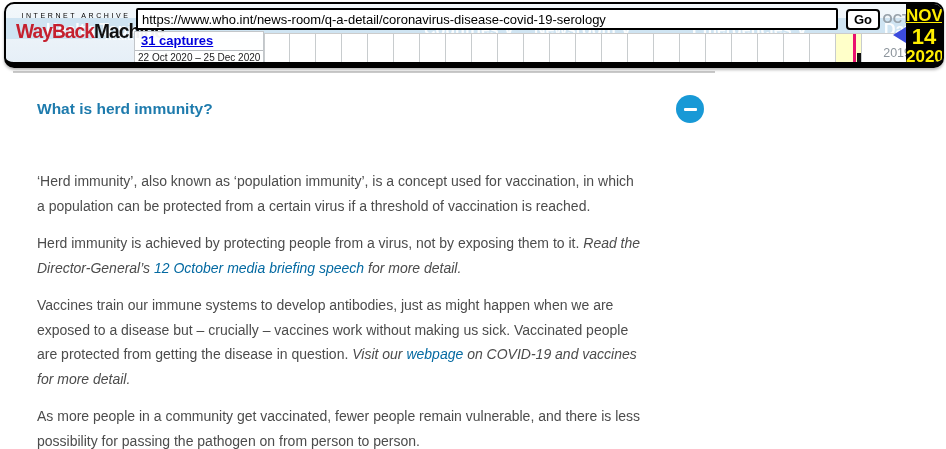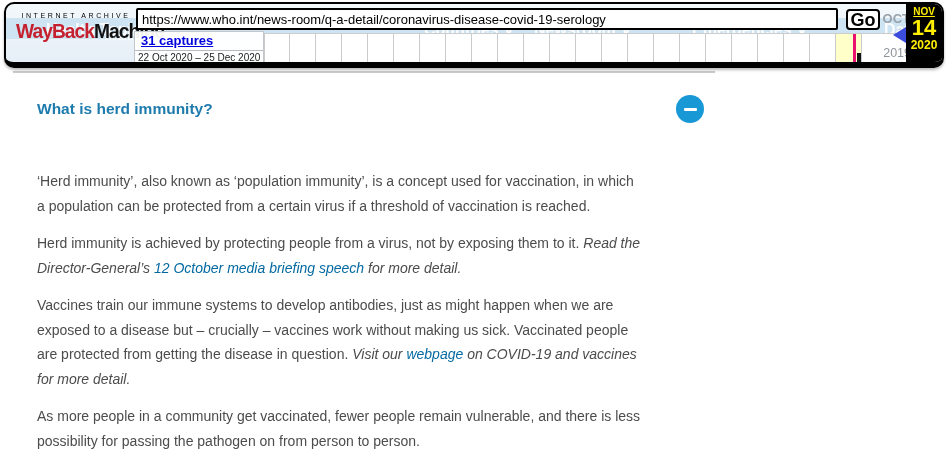--- a/index.html
+++ b/index.html
@@ -29,7 +29,7 @@
                font-family:"Liberation Sans", sans-serif; font-size:13px; padding:0 4px; color:#000; }
   .go-btn { position:absolute; left:840px; top:5px; width:34px; height:21px;
             border:2px solid #000; border-radius:4px; background:#fff;
-            font-family:"Liberation Sans", sans-serif; font-size:18px; font-weight:600; line-height:16px; }
+            font-family:"Liberation Sans", sans-serif; font-size:13px; font-weight:600; line-height:16px; }
   .prev-month { position:absolute; left:872px; top:7px; width:32px; text-align:right;
                 font-size:13px; font-weight:600; color:#98a2aa; }
 

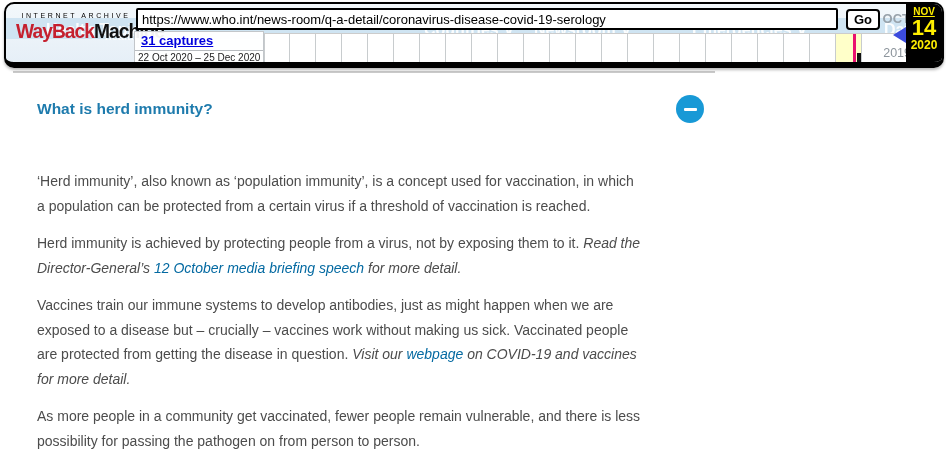--- a/index.html
+++ b/index.html
@@ -55,7 +55,7 @@
 
   .date-panel { position:absolute; right:0; top:0; bottom:0; width:36px; background:#000;
                 color:#ffee00; text-align:center; font-weight:bold; }
-  .date-panel .m { font-size:10px; margin-top:2px;text-decoration:underline; }
+  .date-panel .m { font-size:17px; margin-top:2px;text-decoration:underline; }
   .date-panel .d { font-size:22px; line-height:21px;text-align:center; }
   .date-panel .y { font-size:12px; }
 

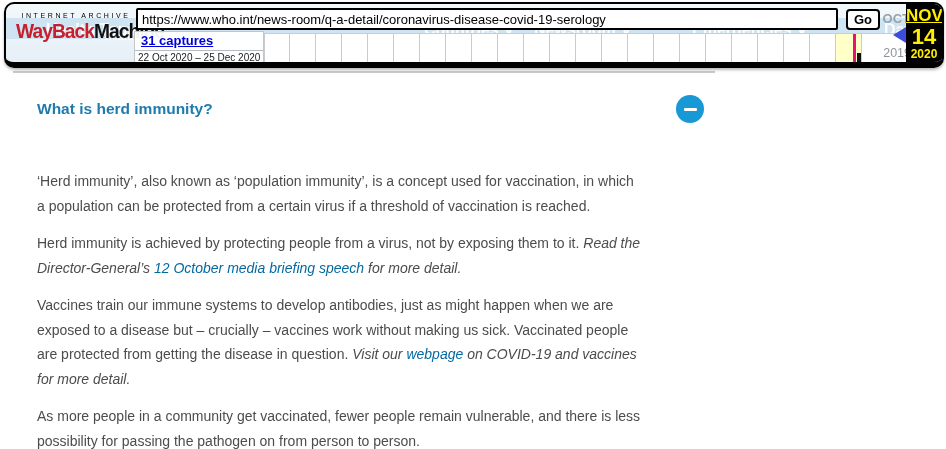--- a/index.html
+++ b/index.html
@@ -57,7 +57,7 @@
                 color:#ffee00; text-align:center; font-weight:bold; }
   .date-panel .m { font-size:17px; margin-top:2px;text-decoration:underline; }
   .date-panel .d { font-size:22px; line-height:21px;text-align:center; }
-  .date-panel .y { font-size:12px; }
+  .date-panel .y { font-size:17px; }
 
   
   .divider { margin:3px 0 0 13px; width:702px; height:2px; background:#cbcbcb; }

